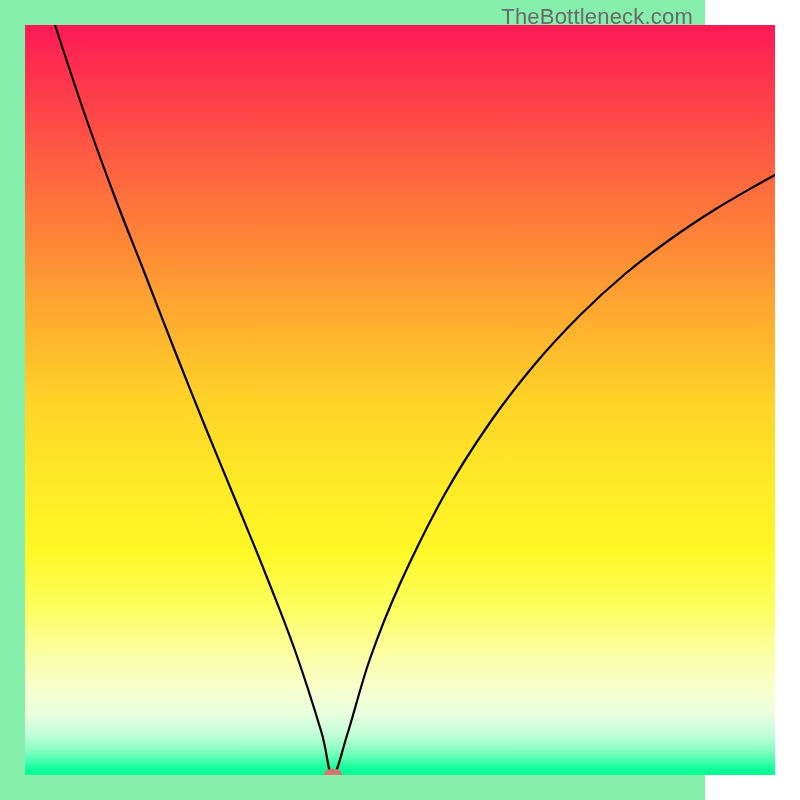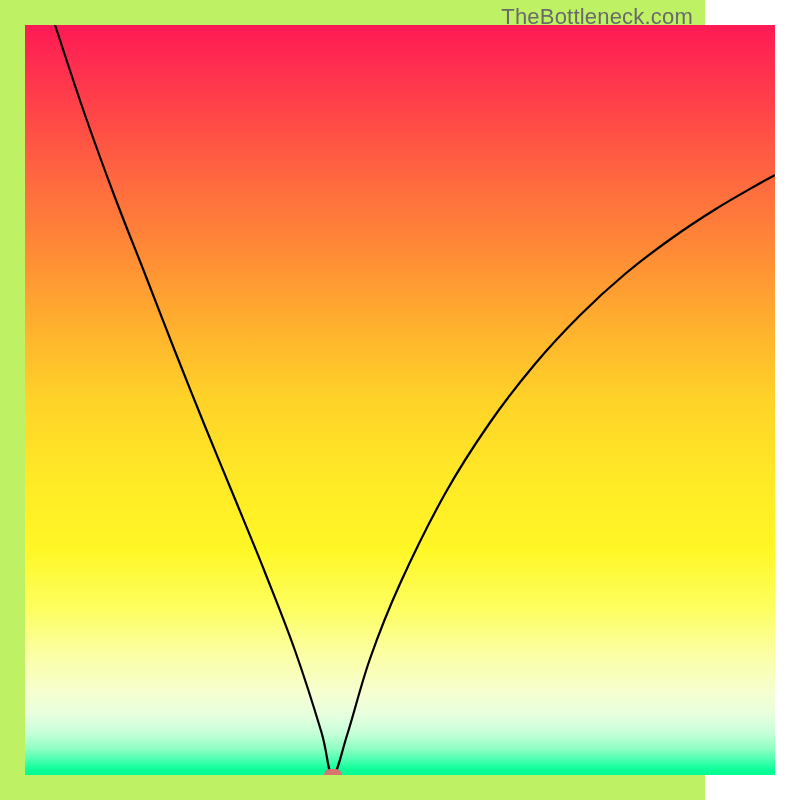--- a/index.html
+++ b/index.html
@@ -10,7 +10,7 @@
     position: absolute;
     left: 0; top: 0;
     width: 705px; height: 800px;
-    background: #bef264;
+    background: #86efac;
   }
 
   .plot-area {

